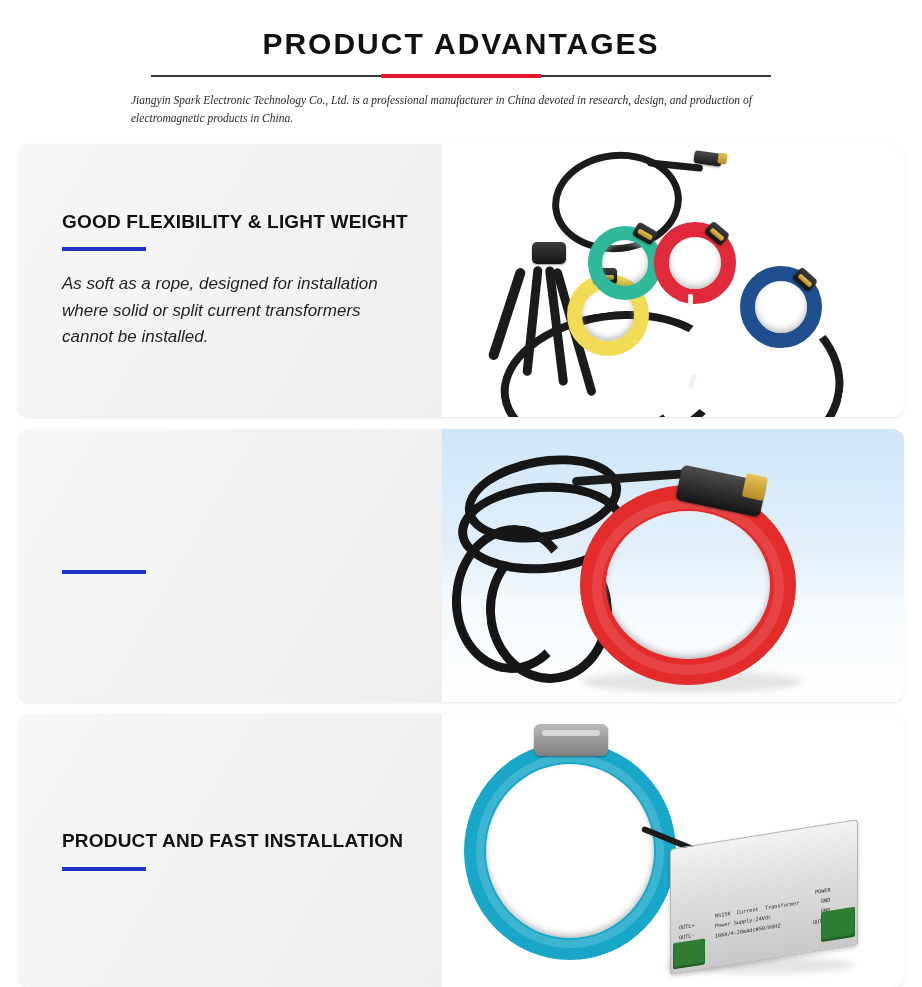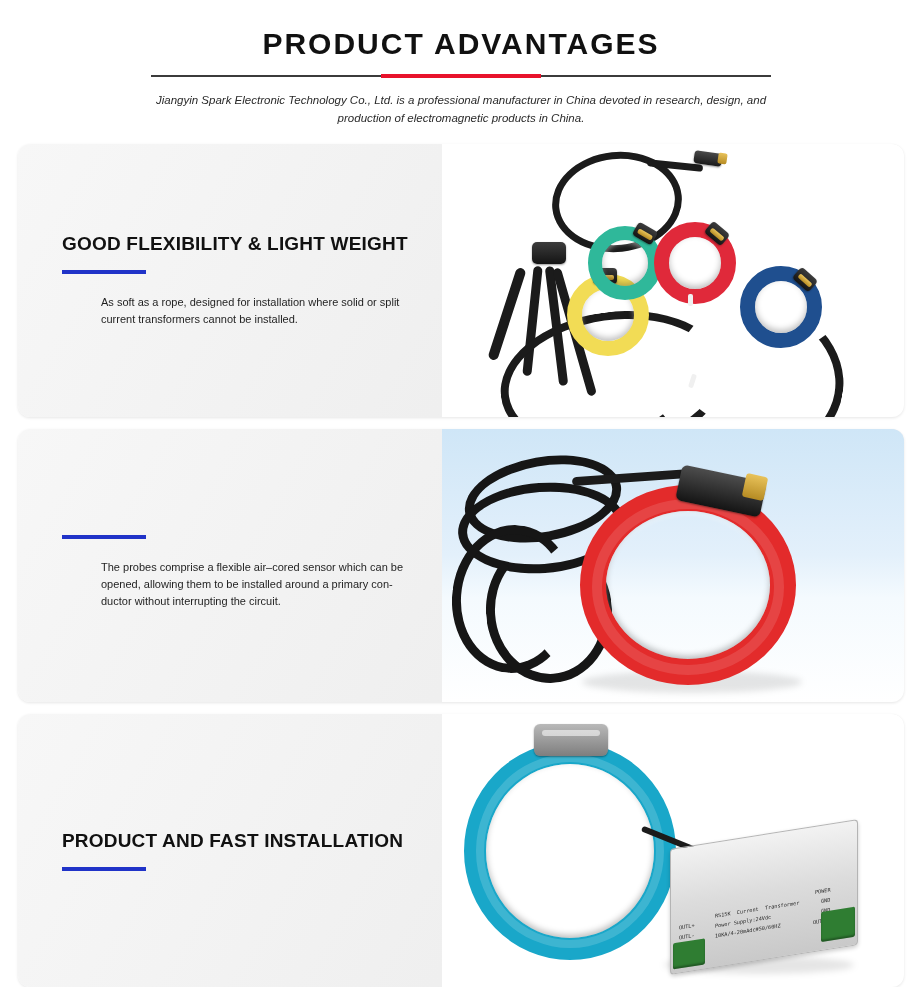--- a/index.html
+++ b/index.html
@@ -58,7 +58,8 @@
     font-style: italic;
     color: #2a2a2a;
     line-height: 1.55;
-    text-align: center;
+    text-align: left;
+    font-family: Liberation Serif, serif;
   }
 
   

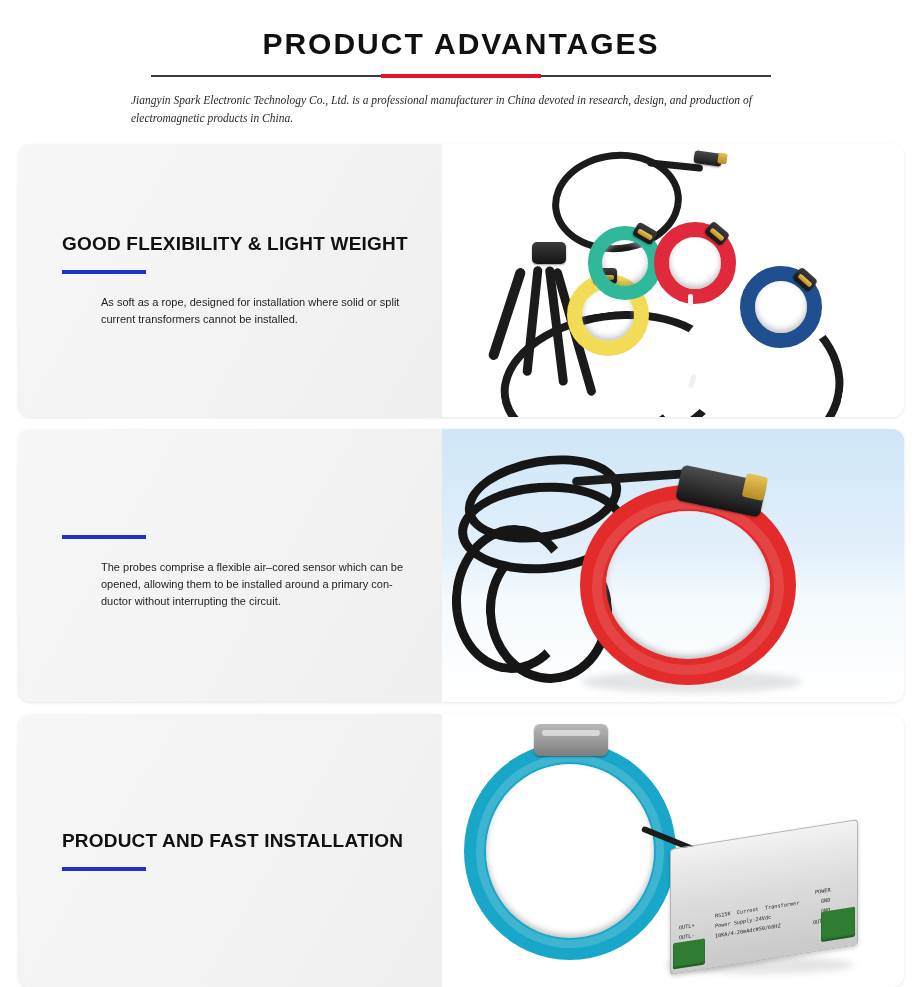--- a/index.html
+++ b/index.html
@@ -103,11 +103,11 @@
   }
   .card-body {
     margin-top: 20px;
-    font-size: 11px;
+    font-size: 17px;
+    font-style: italic;
     line-height: 1.55;
     color: #1f1f1f;
     max-width: 350px;
-    margin-left: 39px;
   }
   .card-media {
     flex: 1 1 auto;

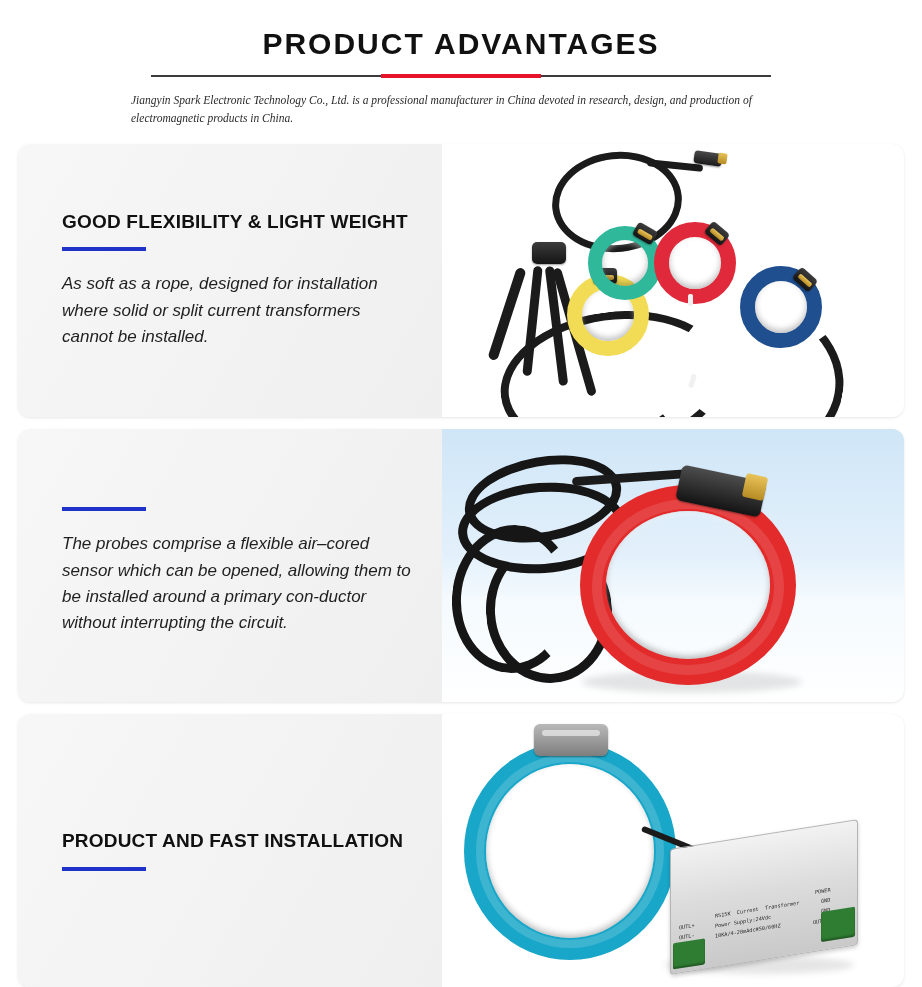--- a/index.html
+++ b/index.html
@@ -255,7 +255,6 @@
   <div class="card">
     <div class="card-text">
       <div class="card-underline"></div>
-      <div class="card-body">The probes comprise a flexible air–cored sensor which can be opened, allowing them to be installed around a primary con-ductor without interrupting the circuit.</div>
     </div>
     <div class="card-media media-blue">
       <div class="m2">

